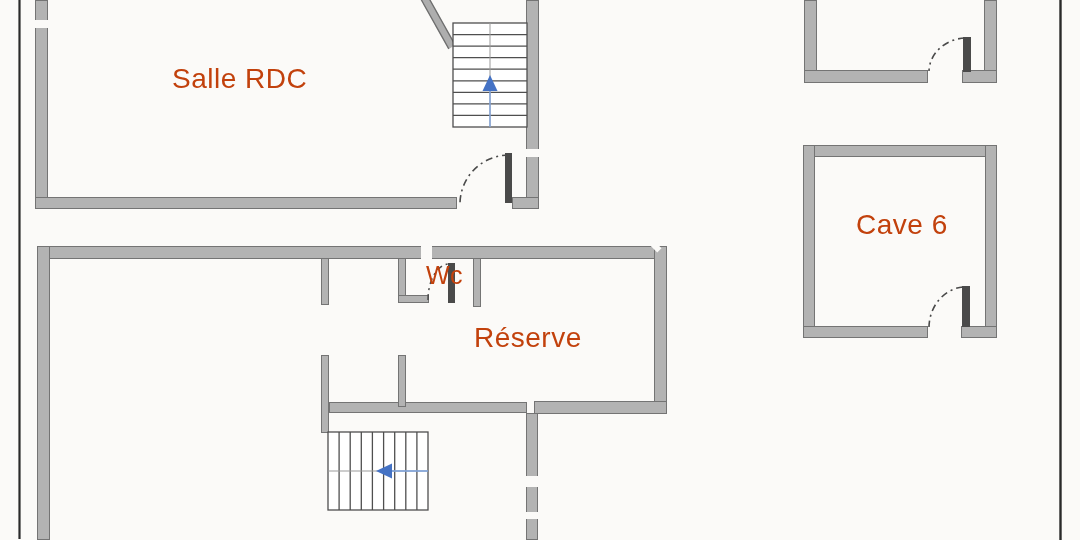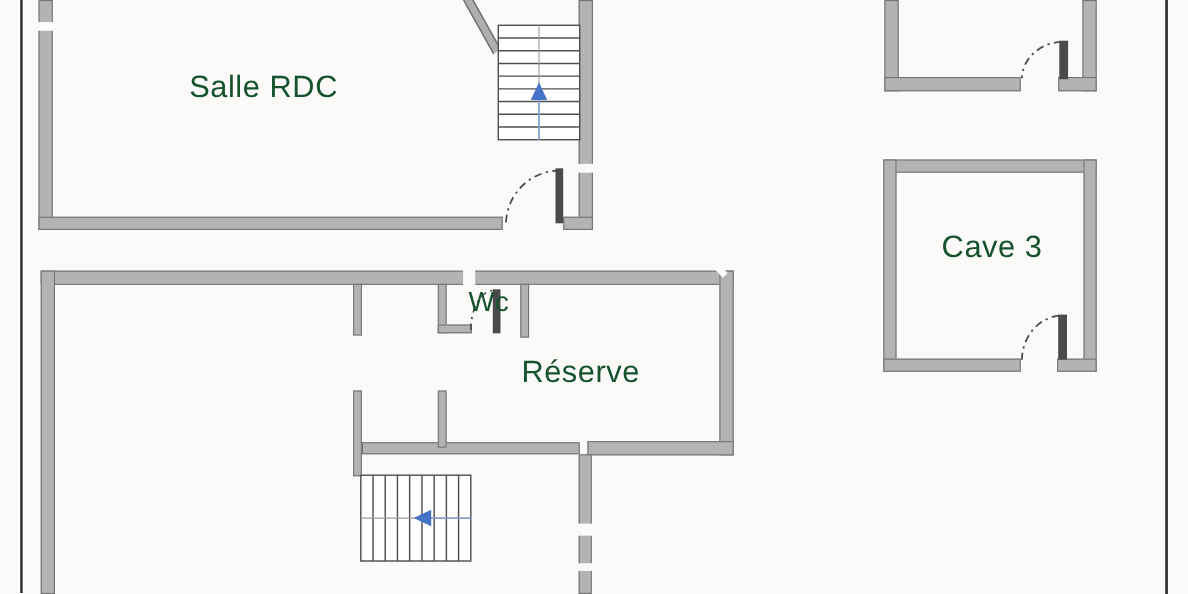--- a/index.html
+++ b/index.html
@@ -27,7 +27,7 @@
   }
   .room-label{
     position:absolute;
-    color:#14532d;
+    color:#c2410c;
     font-size:28px;
     white-space:nowrap;
     letter-spacing:0.5px;

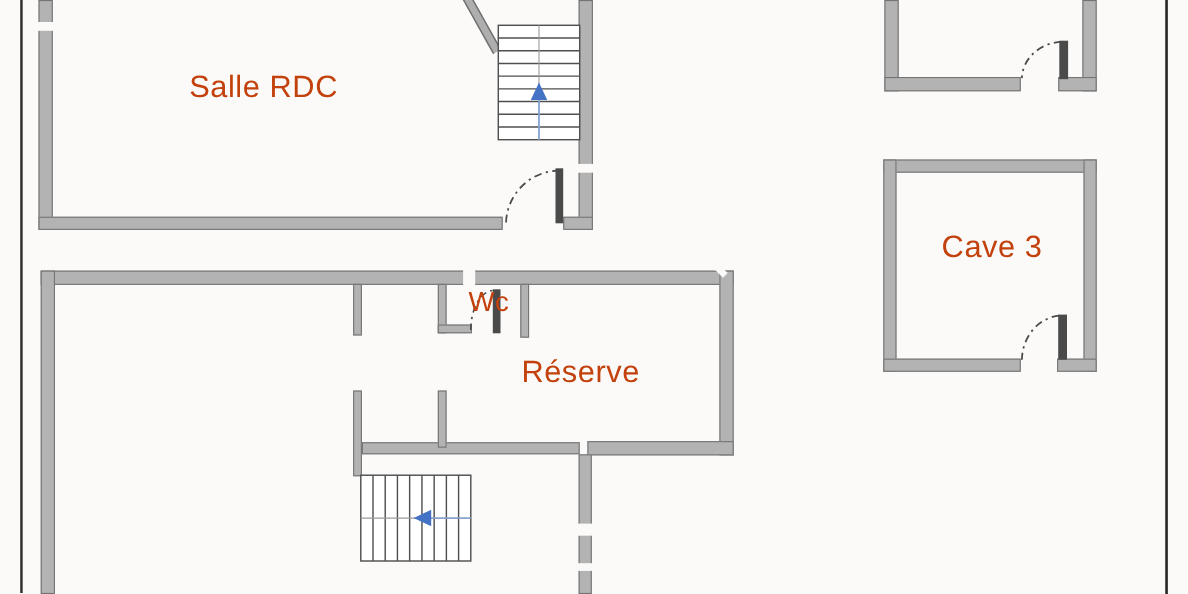--- a/index.html
+++ b/index.html
@@ -149,7 +149,7 @@
   <div class="room-label" id="label-salle-rdc" style="left:172px;top:63px;">Salle RDC</div>
   <div class="room-label" id="label-wc" style="left:409px;top:261px;">Wc</div>
   <div class="room-label" id="label-reserve" style="left:474px;top:322px;text-align:right;">Réserve</div>
-  <div class="room-label" id="label-cave2" style="left:856px;top:209px;">Cave 3</div>
+  <div class="room-label" id="label-cave2" style="left:856px;top:209px;">Cave 6</div>
 
 </div>
 

